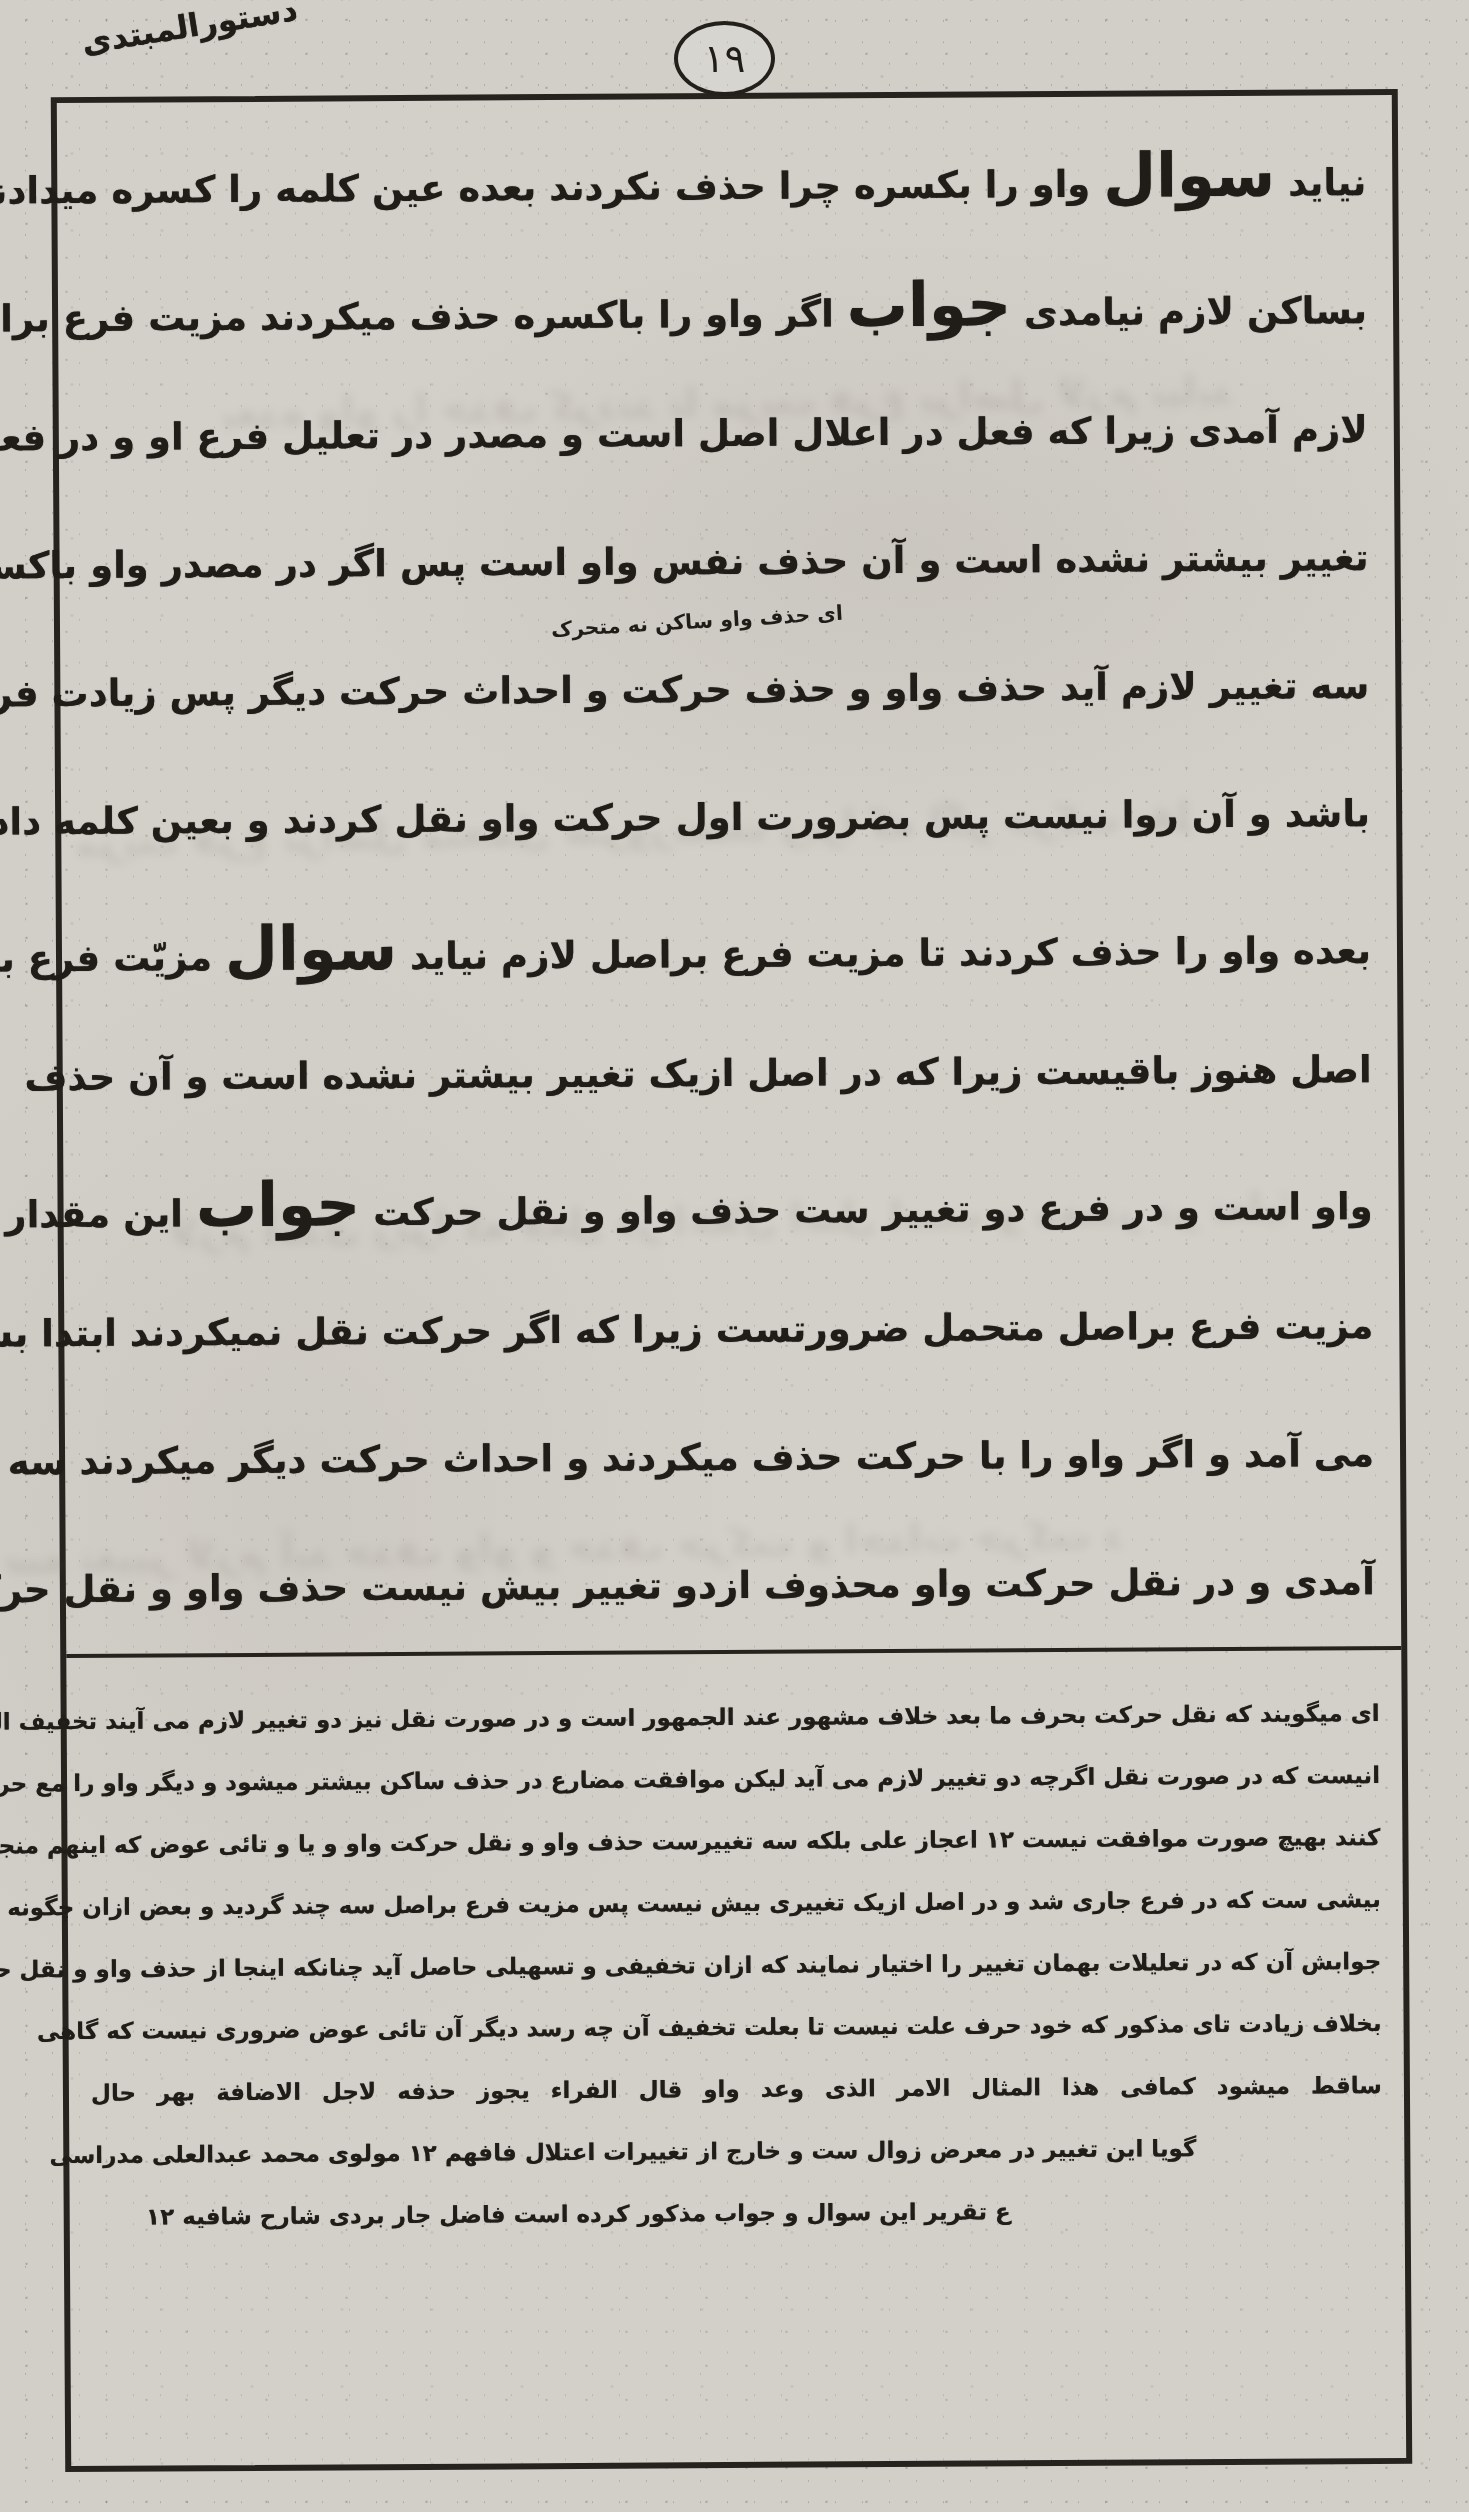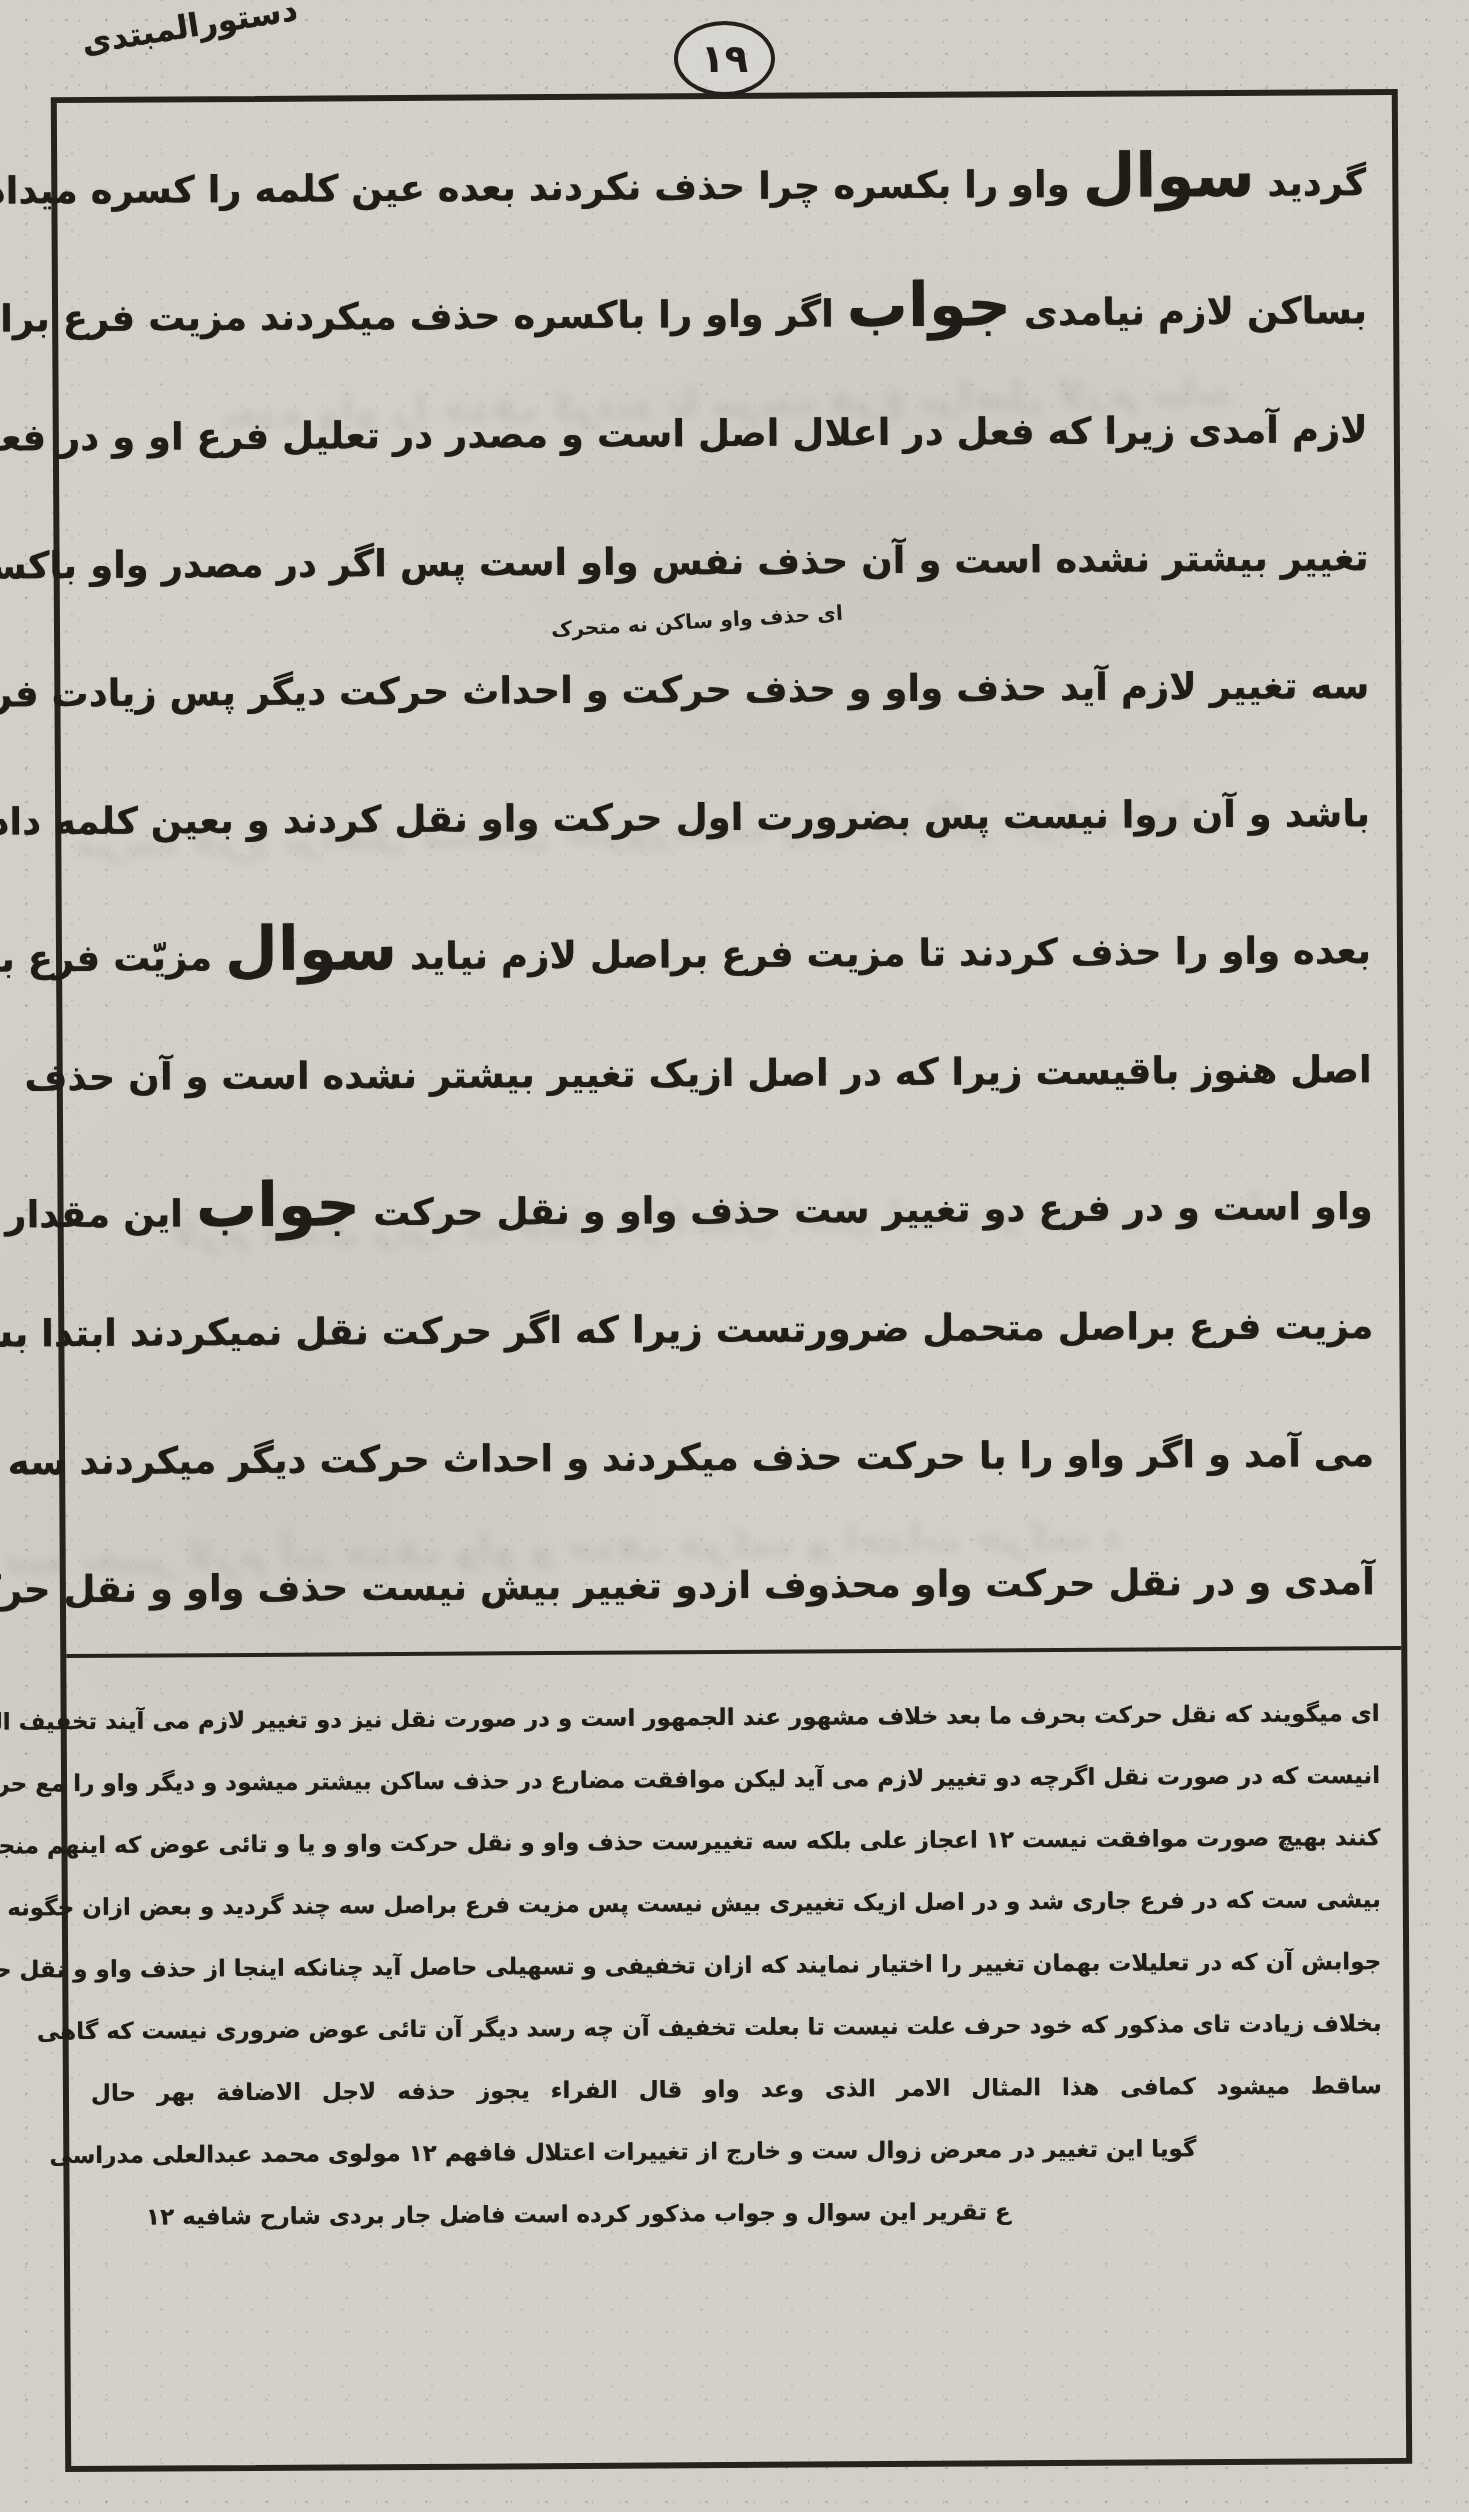--- a/index.html
+++ b/index.html
@@ -27,7 +27,7 @@
     position:absolute;left:674px;top:20.5px;width:93px;height:67px;
     border:4.7px solid #23201b;border-radius:50%;
     display:flex;align-items:center;justify-content:center;
-    font-size:39px;font-weight:700;background:rgba(226,223,217,0.35);
+    font-size:39px;font-weight:400;background:rgba(226,223,217,0.35);
     z-index:3;
   }
   .frame{

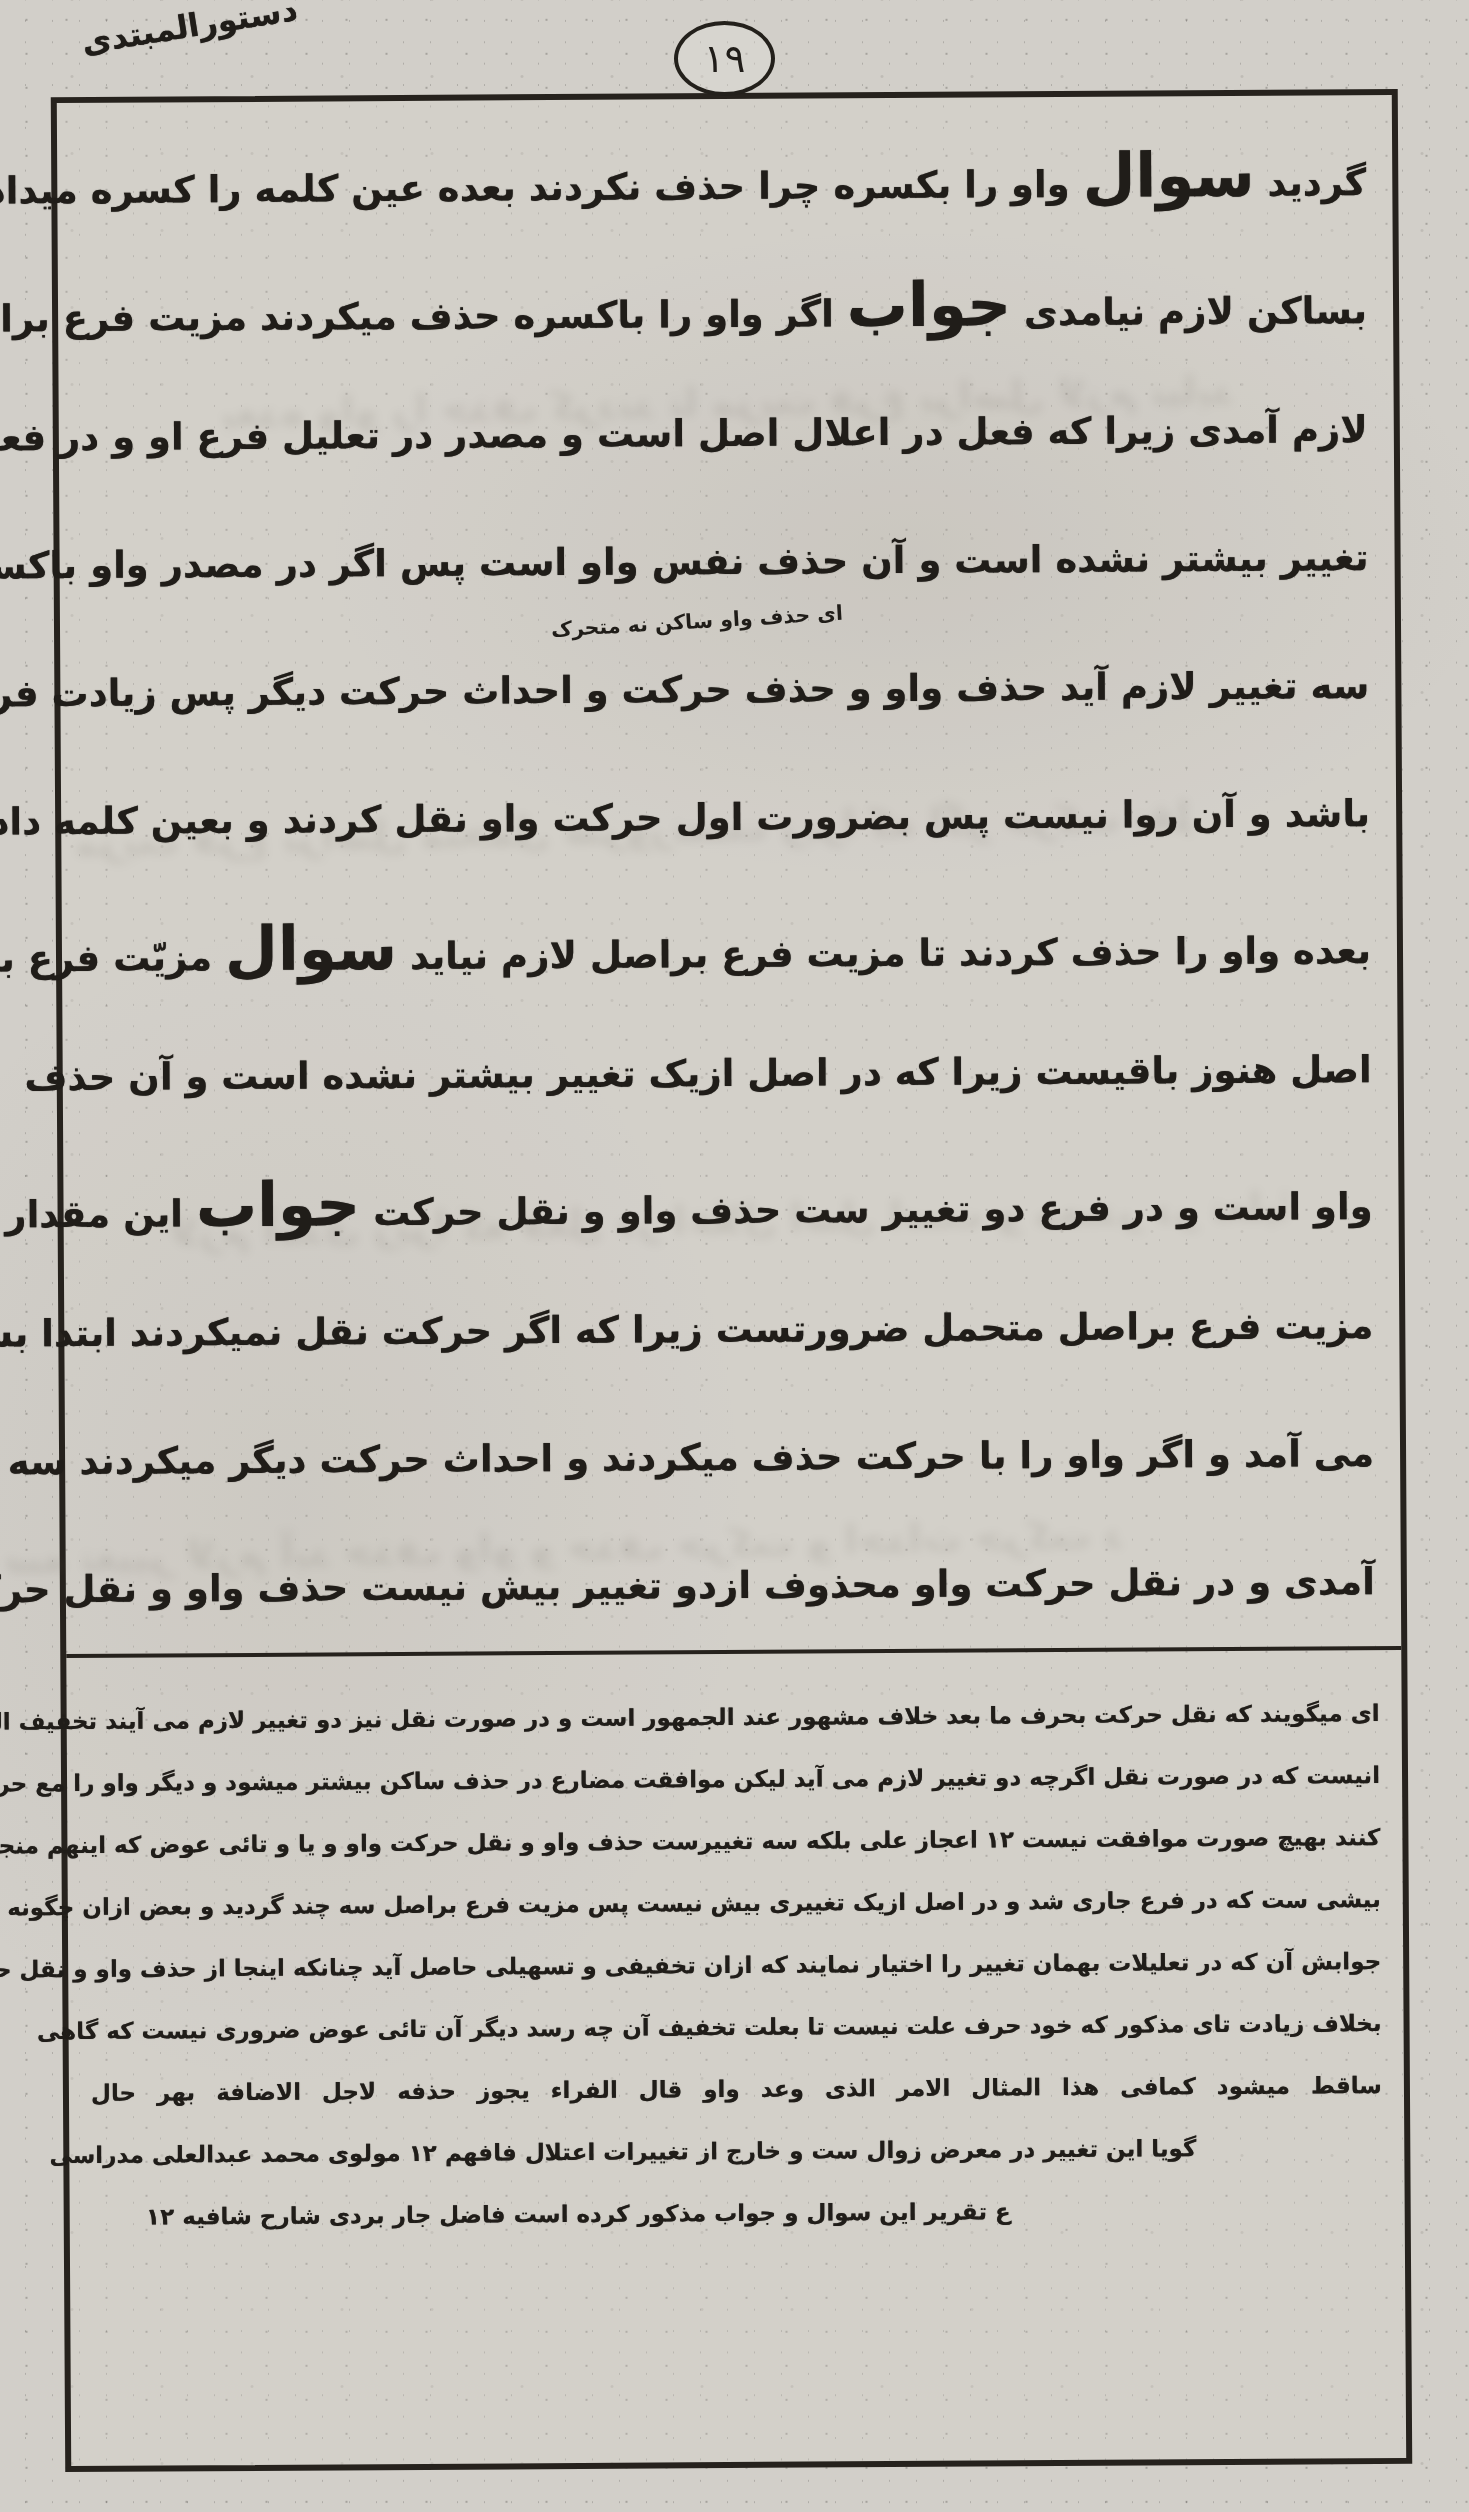--- a/index.html
+++ b/index.html
@@ -85,7 +85,7 @@
 
   <div class="frame-content">
     <div class="main-text">
-      <div class="line"><span>گردید </span><span class="kw">سوال</span><span> واو را بکسره چرا حذف نکردند بعده عین کلمه را کسره میدادند تا ابتدا</span></div>
+      <div class="line"><span>نیاید </span><span class="kw">سوال</span><span> واو را بکسره چرا حذف نکردند بعده عین کلمه را کسره میدادند تا ابتدا</span></div>
       <div class="line"><span>بساکن لازم نیامدی </span><span class="kw">جواب</span><span> اگر واو را باکسره حذف میکردند مزیت فرع براصل</span></div>
       <div class="line"><span>لازم آمدی زیرا که فعل در اعلال اصل است و مصدر در تعلیل فرع او و در فعل ازیک</span></div>
       <div class="line"><span>تغییر بیشتر نشده است و آن حذف نفس واو است پس اگر در مصدر واو باکسره حذف شود</span></div>

